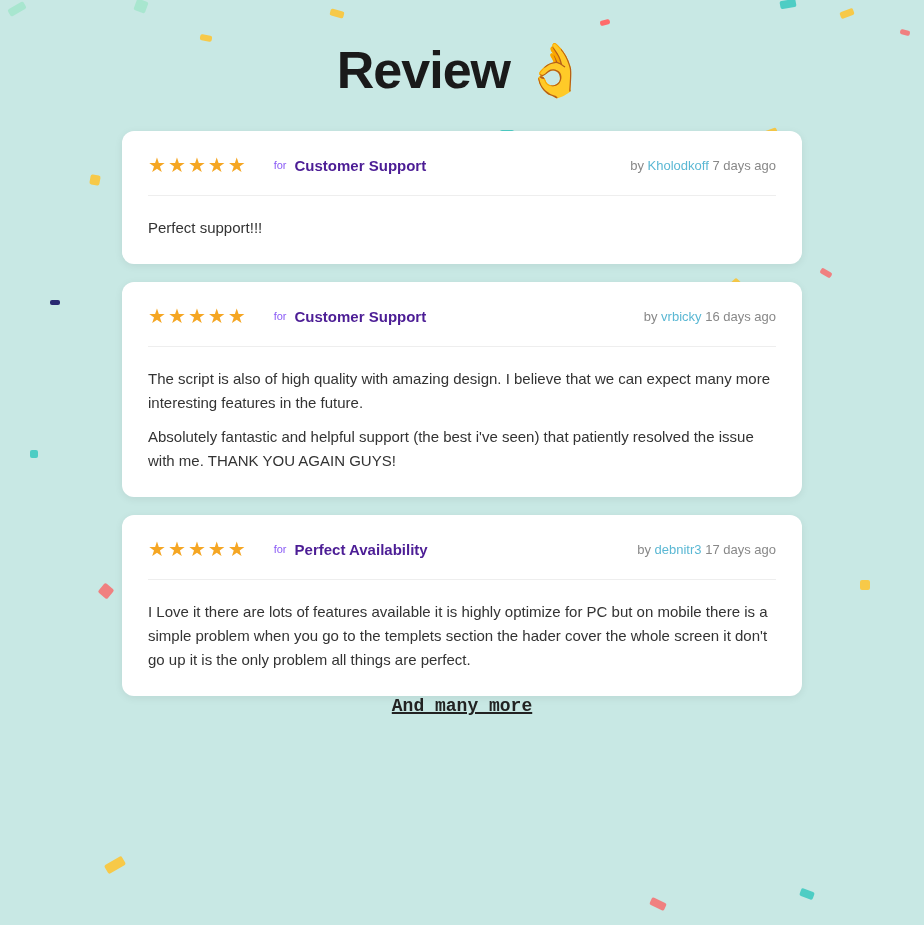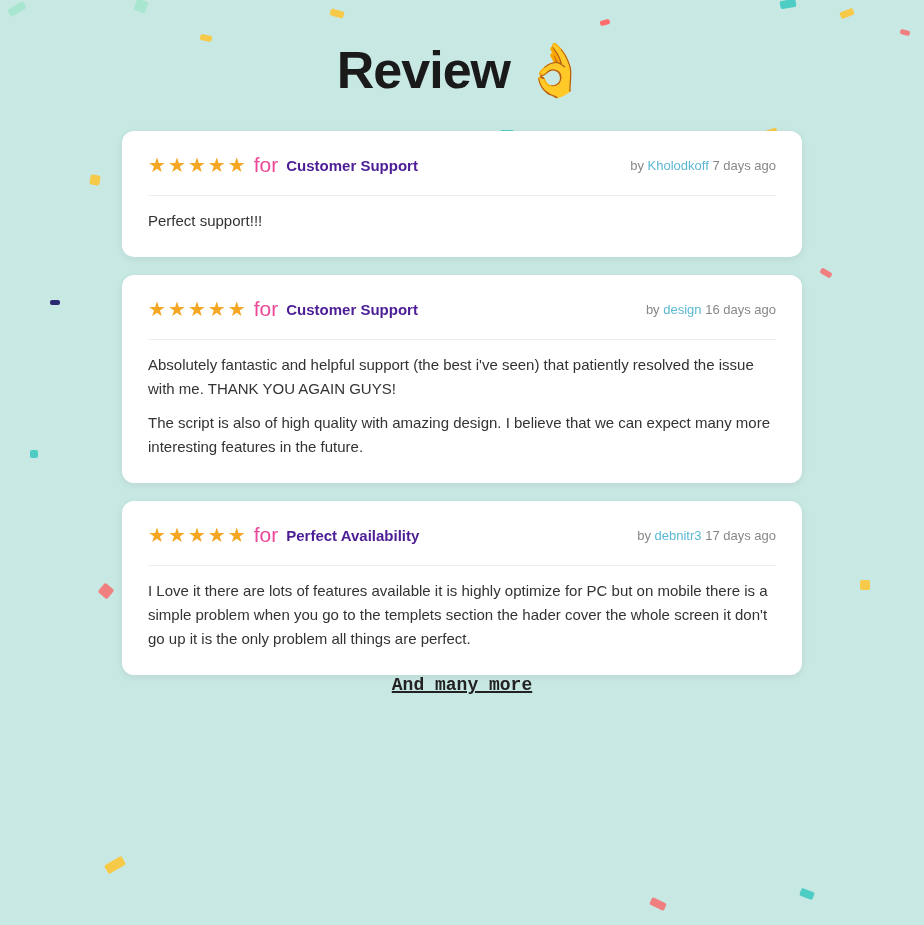--- a/index.html
+++ b/index.html
@@ -81,9 +81,10 @@
     }
 
     .for-label {
-      font-size: 21px;
-      color: #ec4899;
+      font-size: 11px;
+      color: #8b5cf6;
       font-weight: 400;
+      margin-left: 20px;
     }
 
     .category-label {

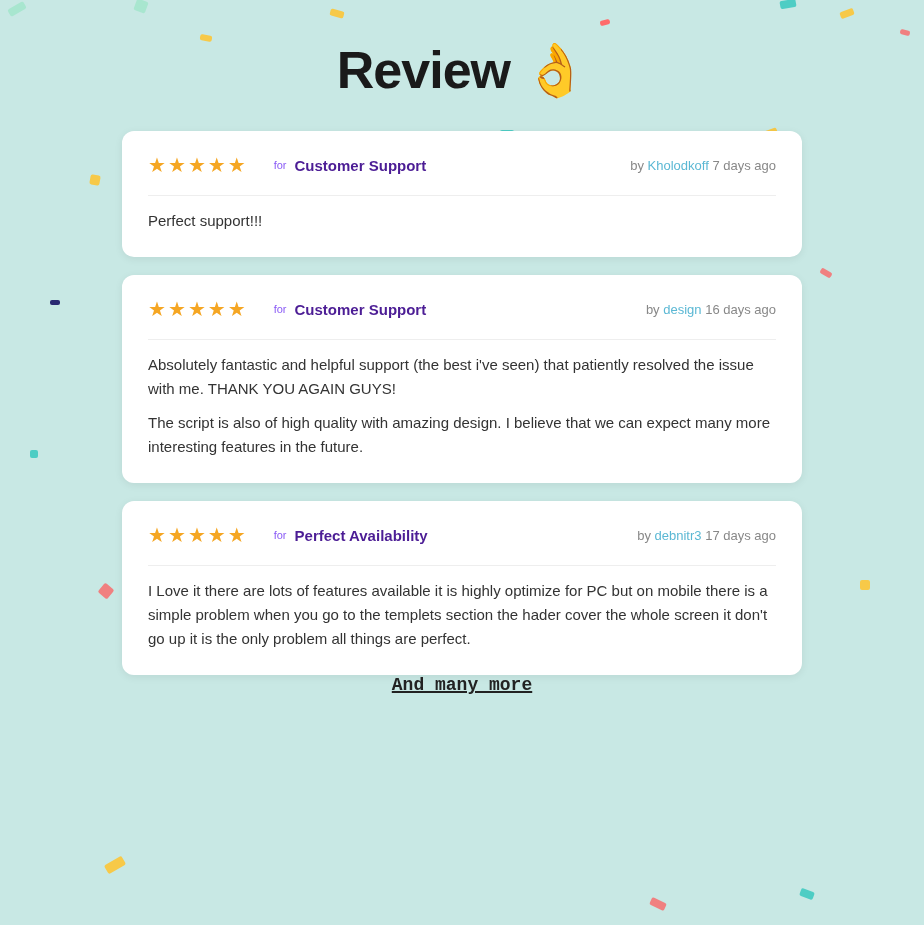--- a/index.html
+++ b/index.html
@@ -110,7 +110,7 @@
       color: #333;
       line-height: 1.6;
       border-top: 1px solid #eee;
-      padding-top: 13px;
+      padding-top: 20px;
     }
 
     .review-body p {

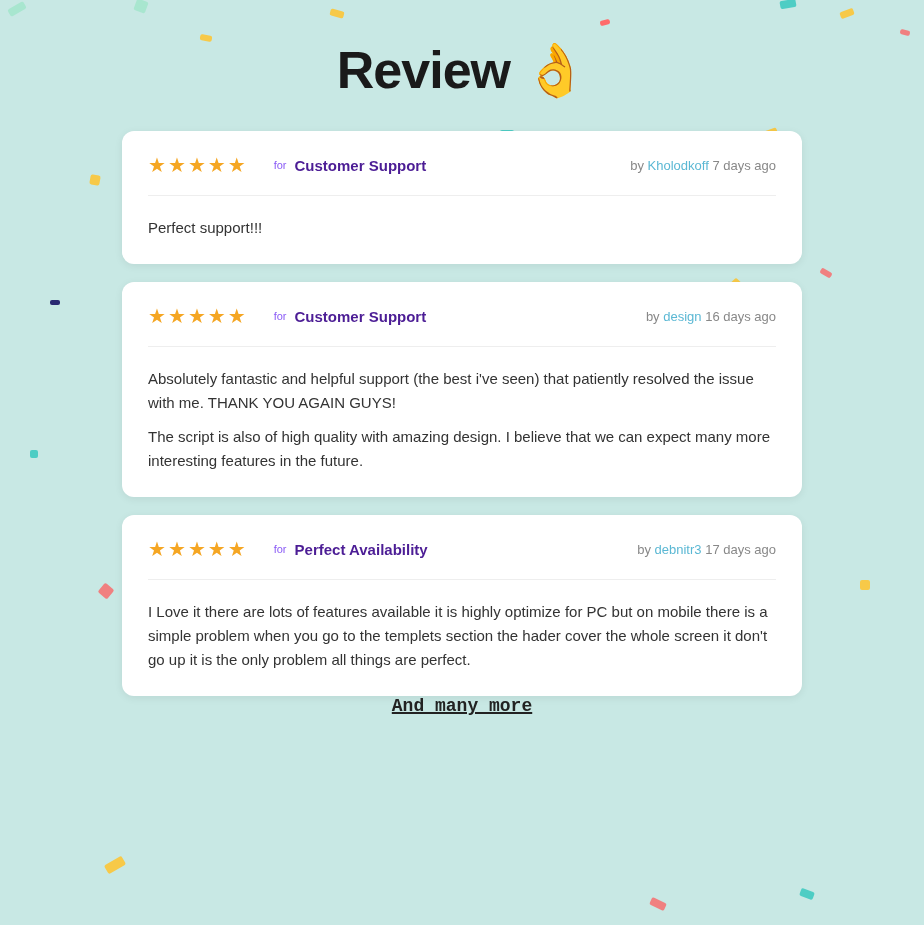--- a/index.html
+++ b/index.html
@@ -193,7 +193,7 @@
             <span class="for-label">for</span>
             <span class="category-label">Customer Support</span>
           </div>
-          <div class="review-meta">by <a href="#">design</a> 16 days ago</div>
+          <div class="review-meta">by <a href="#">vrbicky</a> 16 days ago</div>
         </div>
         <div class="review-body">
           <p>Absolutely fantastic and helpful support (the best i've seen) that patiently resolved the issue with me. THANK YOU AGAIN GUYS!</p>

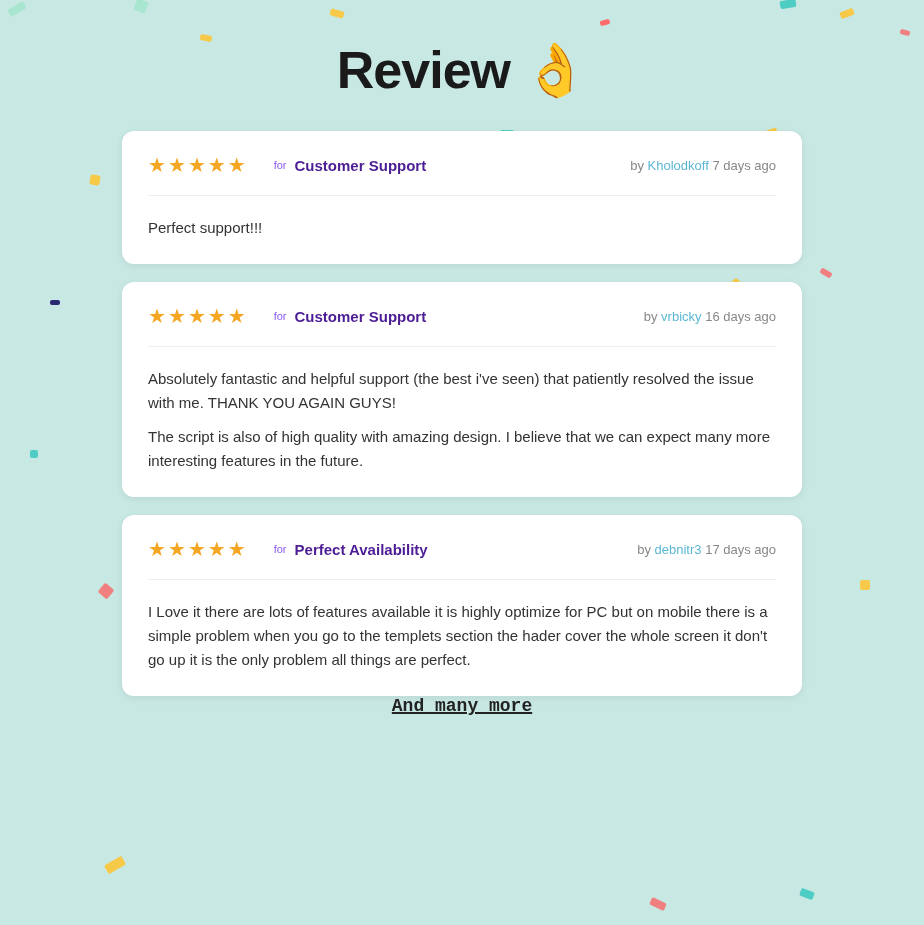--- a/index.html
+++ b/index.html
@@ -196,8 +196,8 @@
           <div class="review-meta">by <a href="#">vrbicky</a> 16 days ago</div>
         </div>
         <div class="review-body">
+          <p>The script is also of high quality with amazing design. I believe that we can expect many more interesting features in the future.</p>
           <p>Absolutely fantastic and helpful support (the best i've seen) that patiently resolved the issue with me. THANK YOU AGAIN GUYS!</p>
-          <p>The script is also of high quality with amazing design. I believe that we can expect many more interesting features in the future.</p>
         </div>
       </div>
       <div class="review-card">

